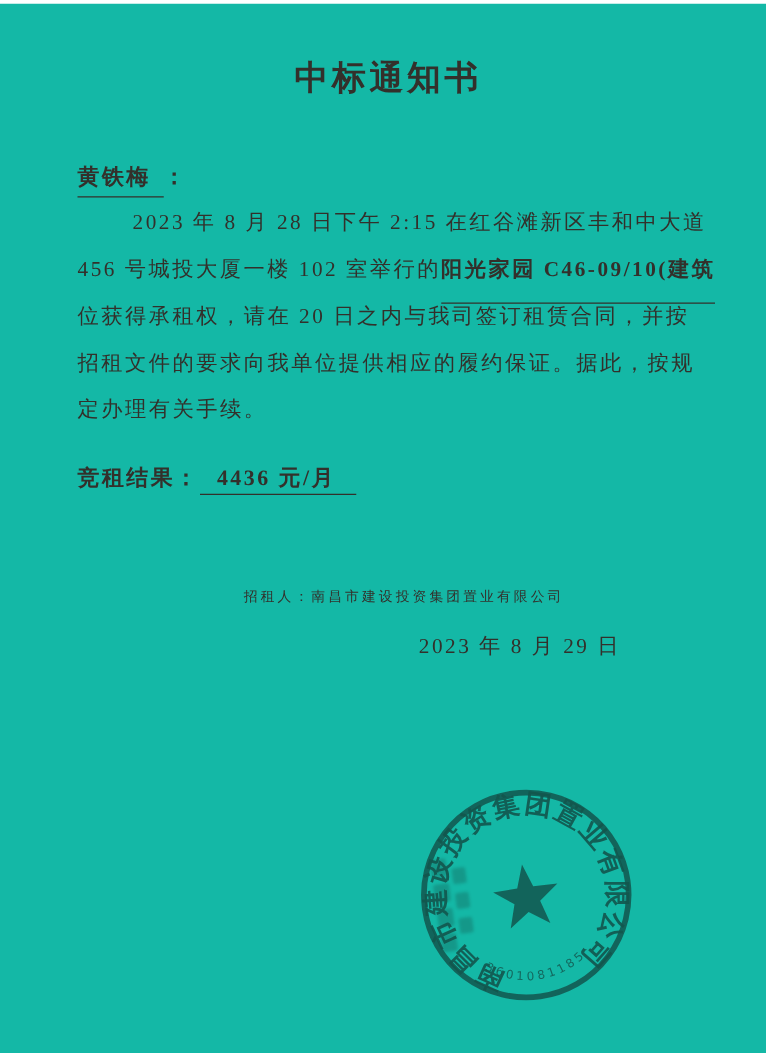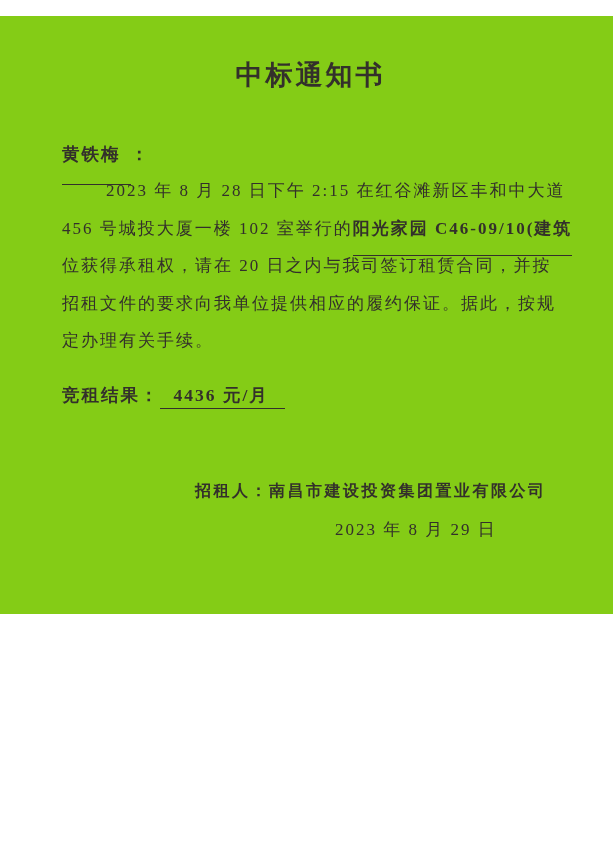--- a/index.html
+++ b/index.html
@@ -5,9 +5,9 @@
   html,body{margin:0;padding:0;background:#ffffff;}
   .page{
     position:relative;
-    width:613px;height:598px;
-    background:#84cc16;
-    margin:16px auto;
+    width:613px;height:840px;
+    background:#14b8a6;
+    margin:3px auto;
     overflow:hidden;
     font-family:"Liberation Serif","DejaVu Serif",serif;
     color:#33302b;

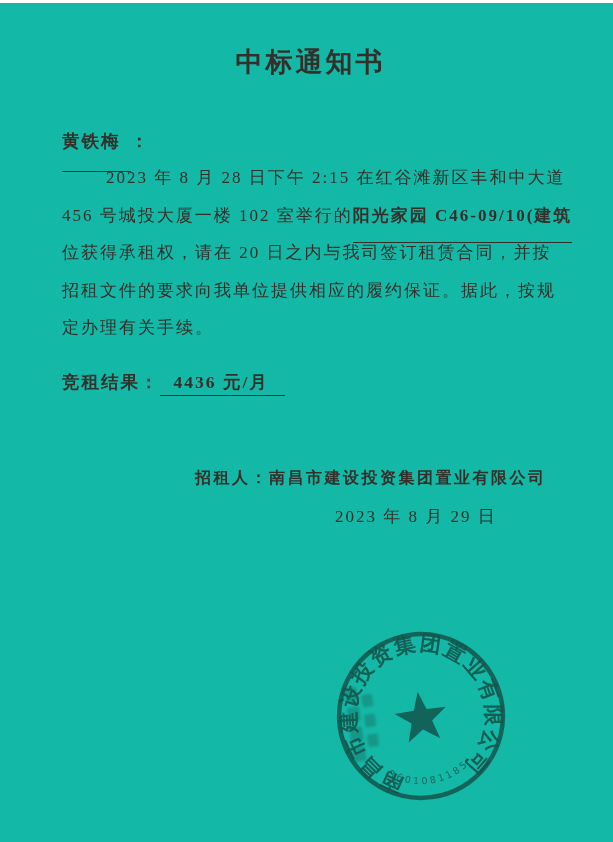--- a/index.html
+++ b/index.html
@@ -30,7 +30,7 @@
   }
   .salutation .name{
     border-bottom:1.6px solid #33302b;
-    padding:0 10px 20px 0;
+    padding:0 10px 6px 0;
   }
   .para{margin-top:6px;}
   .tline{

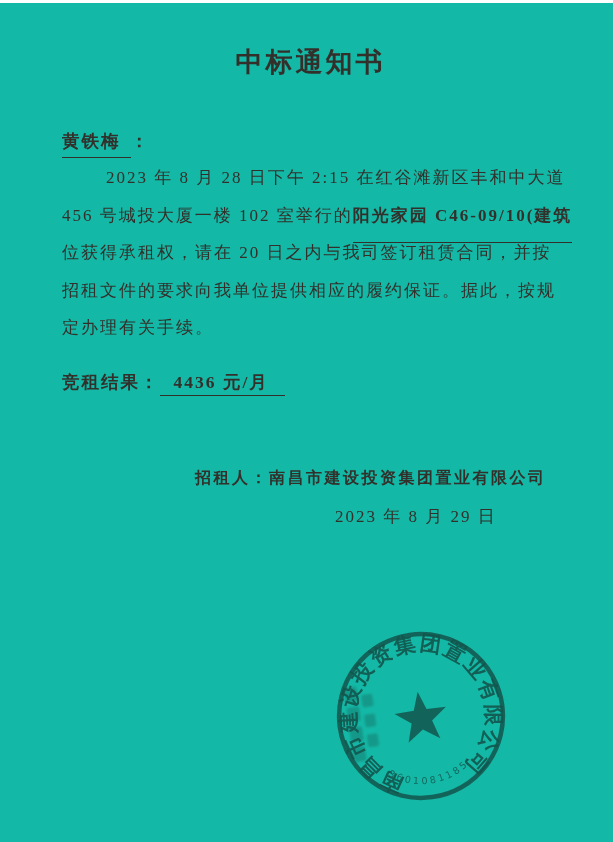--- a/index.html
+++ b/index.html
@@ -61,11 +61,10 @@
   .signature{margin-top:66px;}
   .sig-line1{
     margin-left:133px;
-    font-size:16px;
+    font-size:11px;
     letter-spacing:2.5px;
     line-height:30px;
     white-space:nowrap;
-    font-weight:bold;
   }
   .sig-line2{
     margin-left:273px;

